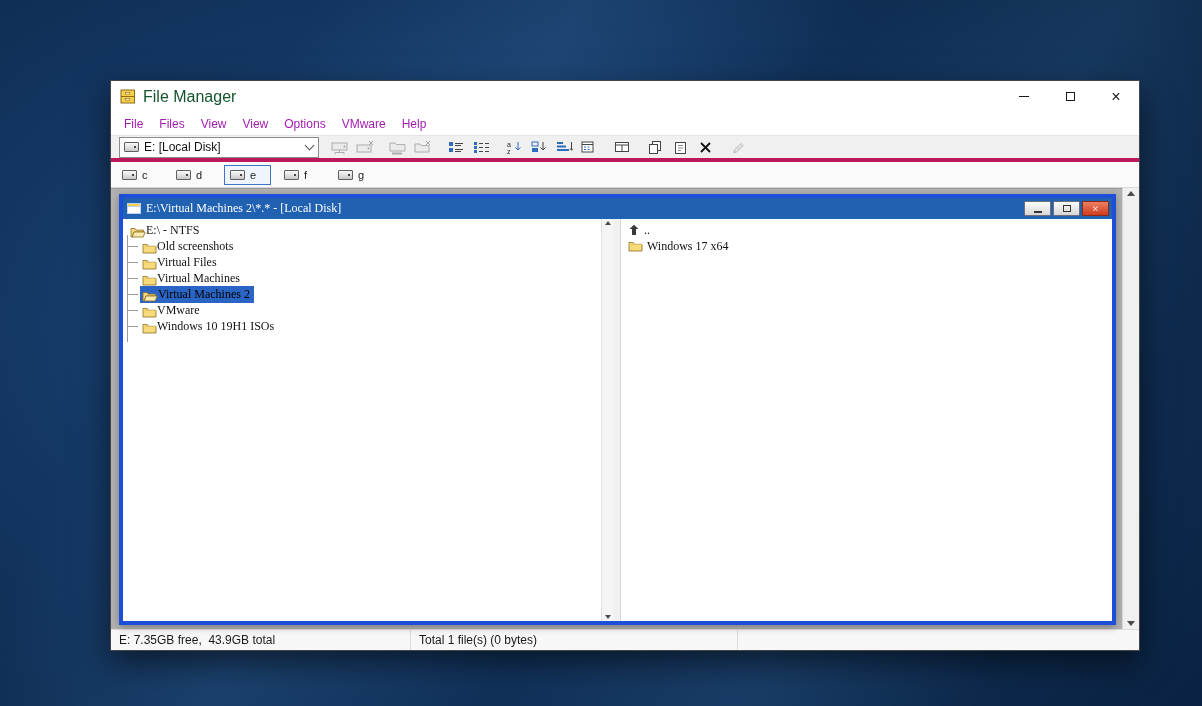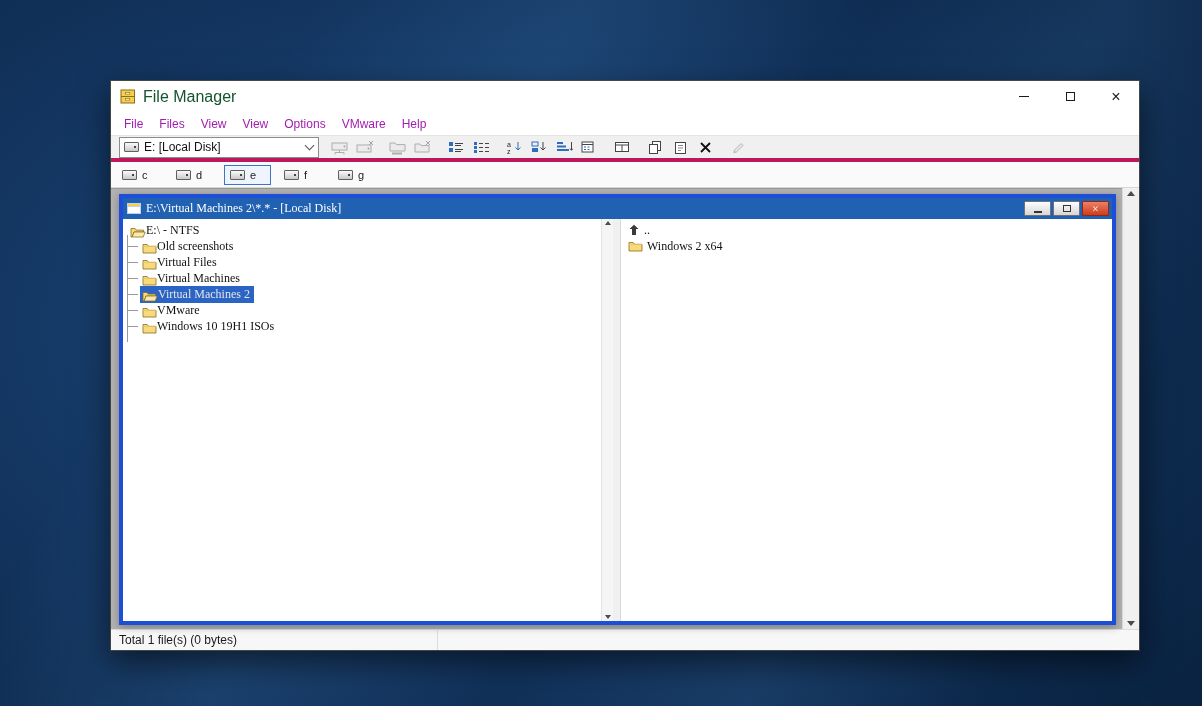--- a/index.html
+++ b/index.html
@@ -441,7 +441,7 @@
                 <path d="M1 2.5 h4.2 l1.3 1.8 H14 V11 H1 z" fill="#f9da7b" stroke="#8a6d1f" stroke-width="0.8"></path>
                 <path d="M1 4.5 H14" stroke="#eac75e" stroke-width="0.8" fill="none"></path>
               </svg>
-              <span>Windows 2 x64</span>
+              <span>Windows 17 x64</span>
             </div>
           </div>
 

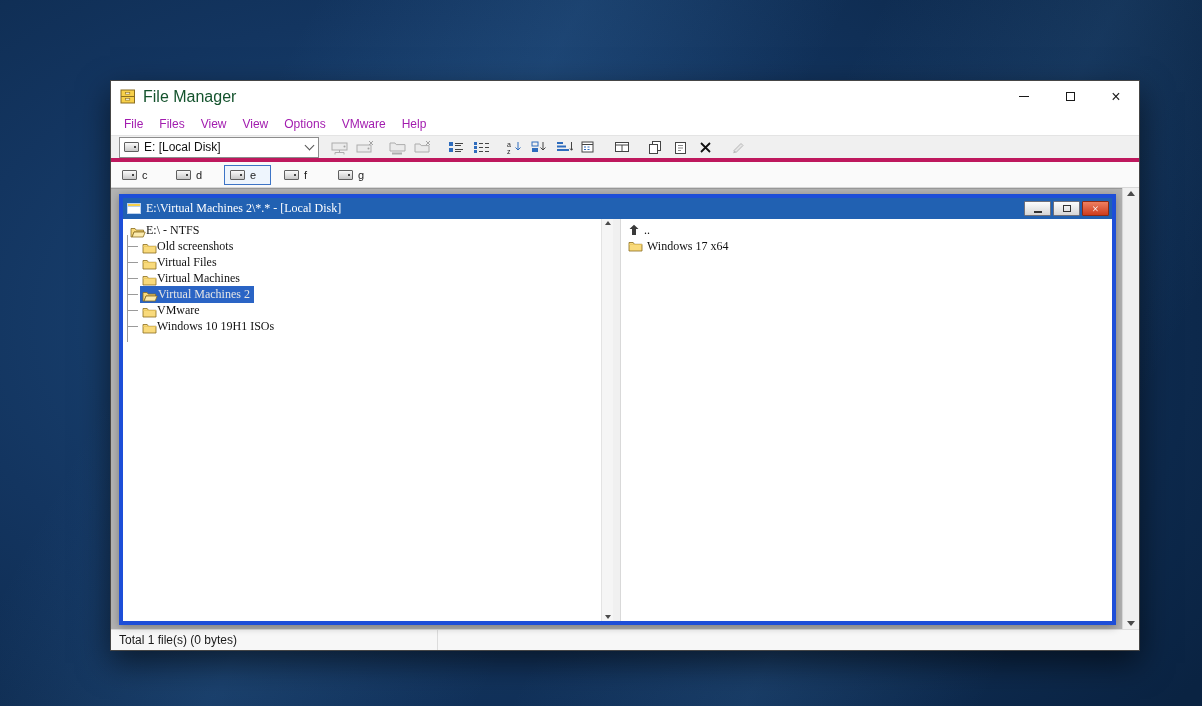--- a/index.html
+++ b/index.html
@@ -130,7 +130,7 @@
   .tree-children::before { content: ""; position: absolute; left: 0; top: -3px; height: 107px; border-left: 1px solid #9a9a9a; }
   .tree-child { position: relative; padding-left: 13px; }
   .tree-child::before { content: ""; position: absolute; left: 0; top: 8px; width: 11px; border-top: 1px solid #9a9a9a; }
-  .tree-child.selected .item-body { background: #2a64c5; color: #e5e5e5; }
+  .tree-child.selected .item-body { background: #2a64c5; color: #000000; }
 
   
   .files-pane { flex: 1; min-width: 0; overflow: hidden; padding-top: 3px; }

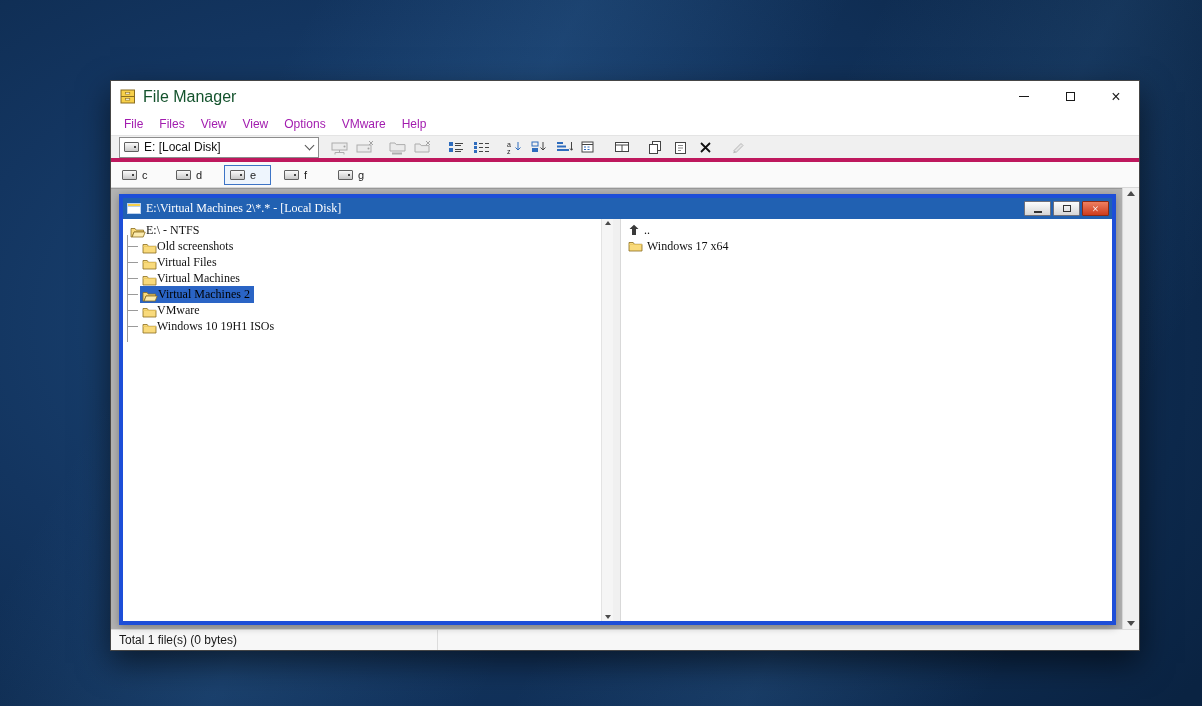--- a/index.html
+++ b/index.html
@@ -457,6 +457,7 @@
   </div>
 
   <div class="statusbar">
+    <div class="status-cell s1"><span>E: 7.35GB free,  43.9GB total</span></div>
     <div class="status-cell s2"><span>Total 1 file(s) (0 bytes)</span></div>
     <div class="status-cell s3"></div>
   </div>

